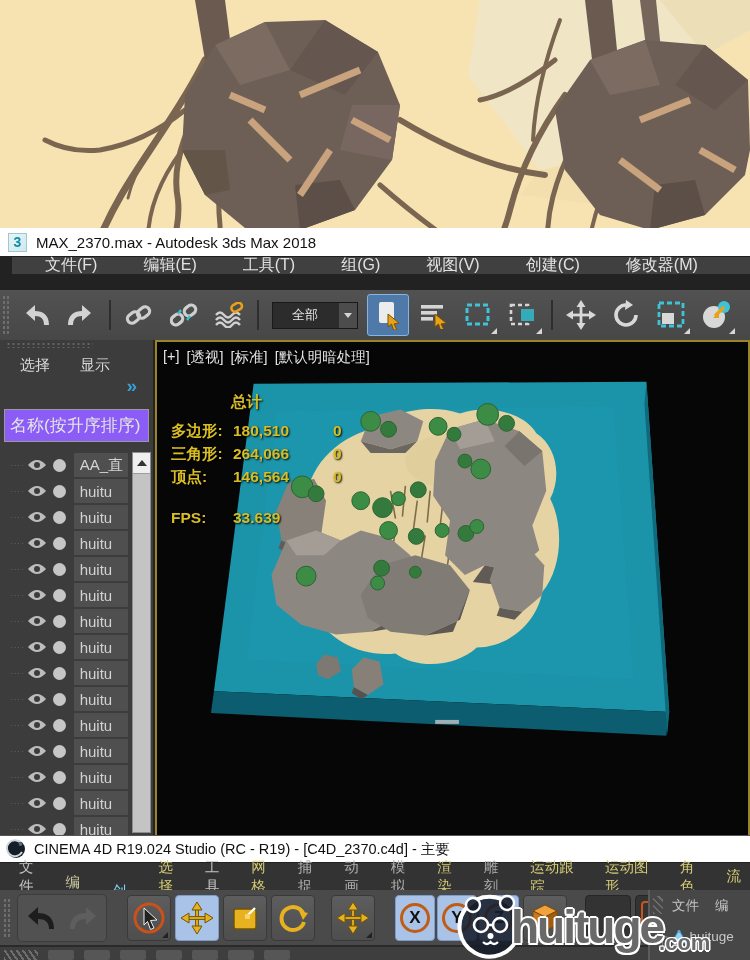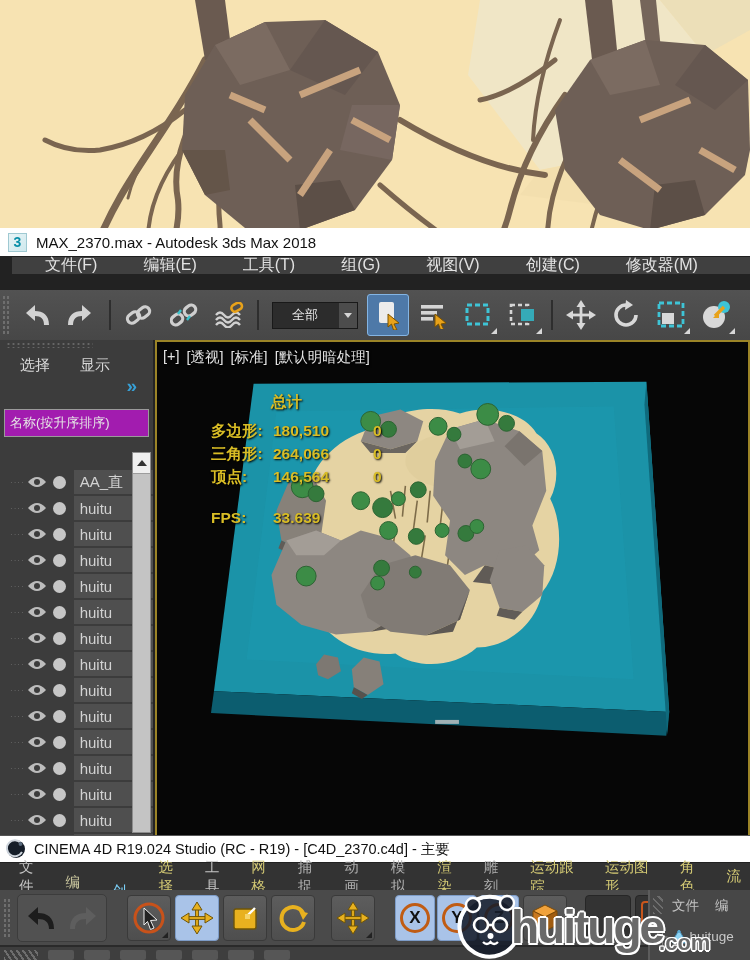--- a/index.html
+++ b/index.html
@@ -567,7 +567,7 @@
           <span class="vp-header-item">[默认明暗处理]</span>
         </div>
 
-      <div id="vp-stats" style="color: rgb(217, 189, 37); margin-left: 40px;">
+      <div id="vp-stats" style="color: rgb(217, 189, 37);">
         <div class="stat-total">总计</div>
         <div id="stat-rows">
 

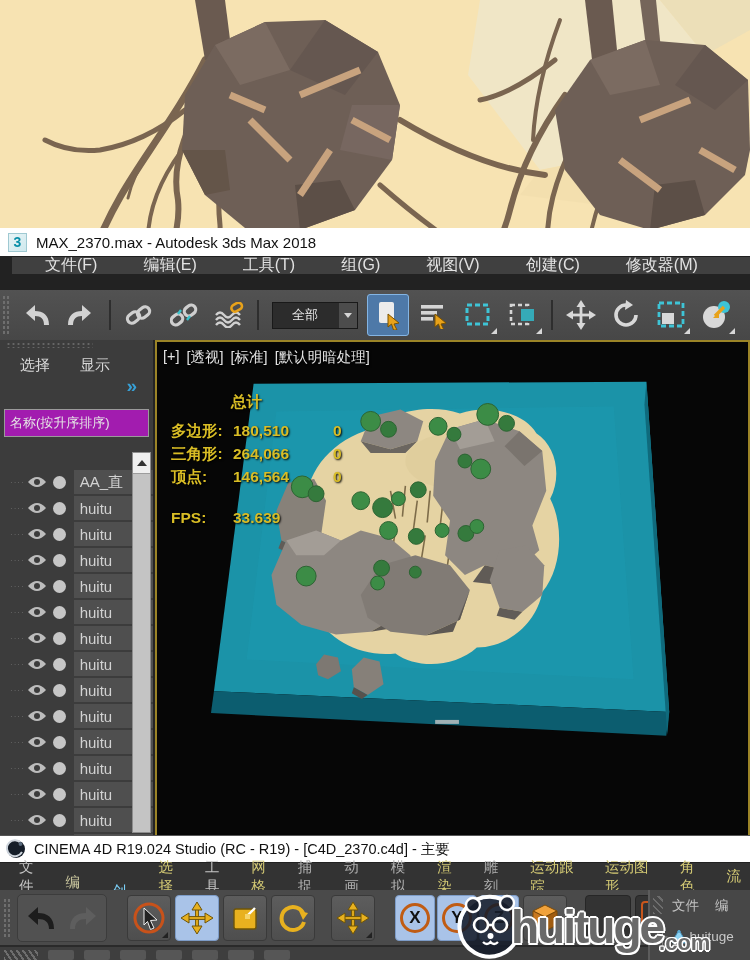--- a/index.html
+++ b/index.html
@@ -43,8 +43,8 @@
   #panel-tabs { display:flex; gap:30px; padding:8px 0 0 20px; }
   .panel-tab { color:#d8d8d8; font-size:15px; cursor:default; }
   #panel-expand { text-align:right; padding:2px 16px 0 0; color:#37a0d6; font-size:19px; font-weight:bold; line-height:18px; }
-  #list-header { margin:14px 4px 8px 4px; border:1px solid #9a9a9a; background:#a21caf; color:#e5e5e5;
-    font-size:13px; padding:4px 5px; white-space:nowrap; overflow:hidden; }
+  #list-header { margin:14px 4px 8px 4px; border:1px solid #9a9a9a; background:#8b5cf6; color:#e5e5e5;
+    font-size:17px; padding:4px 5px; white-space:nowrap; overflow:hidden; }
   #layer-list { position:absolute; left:0; top:112px; width:153px; height:383px; overflow:hidden;margin-top:17px; }
   .layer-row { display:flex; align-items:center; height:26px; padding-left:10px; position:relative; }
   .layer-row::before { content:"····"; color:#6a6a6a; font-size:8px; letter-spacing:1px; margin-right:2px; }

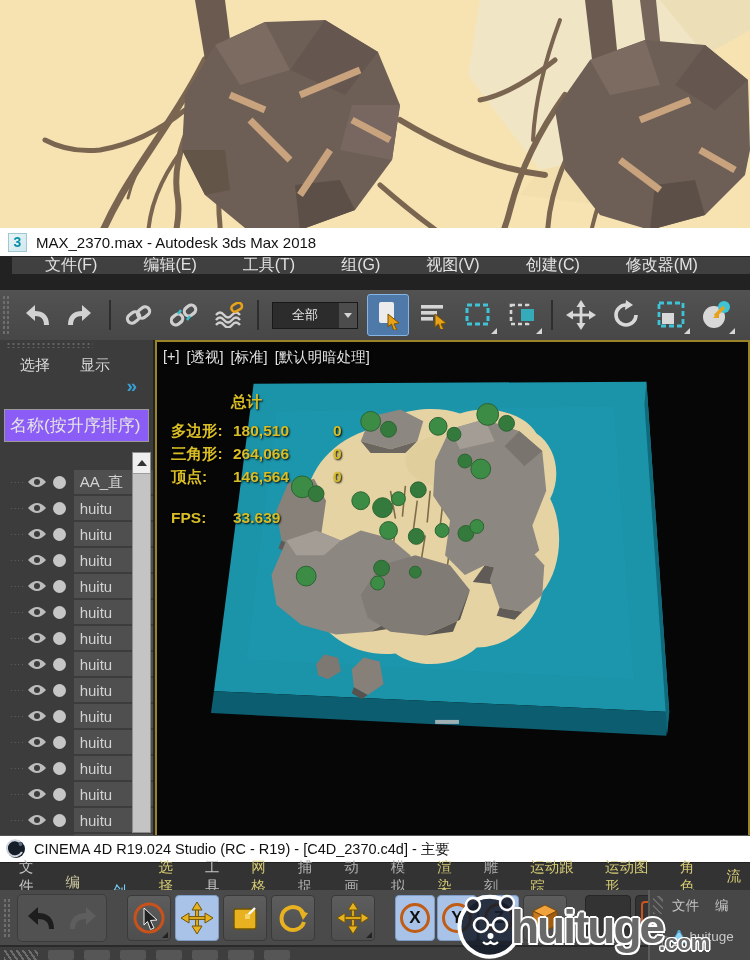--- a/index.html
+++ b/index.html
@@ -45,7 +45,7 @@
   #panel-expand { text-align:right; padding:2px 16px 0 0; color:#37a0d6; font-size:19px; font-weight:bold; line-height:18px; }
   #list-header { margin:14px 4px 8px 4px; border:1px solid #9a9a9a; background:#8b5cf6; color:#e5e5e5;
     font-size:17px; padding:4px 5px; white-space:nowrap; overflow:hidden; }
-  #layer-list { position:absolute; left:0; top:112px; width:153px; height:383px; overflow:hidden;margin-top:17px; }
+  #layer-list { position:absolute; left:0; top:112px; width:128px; height:383px; overflow:hidden; }
   .layer-row { display:flex; align-items:center; height:26px; padding-left:10px; position:relative; }
   .layer-row::before { content:"····"; color:#6a6a6a; font-size:8px; letter-spacing:1px; margin-right:2px; }
   .eye-wrap { width:20px; height:14px; margin-right:6px; }

